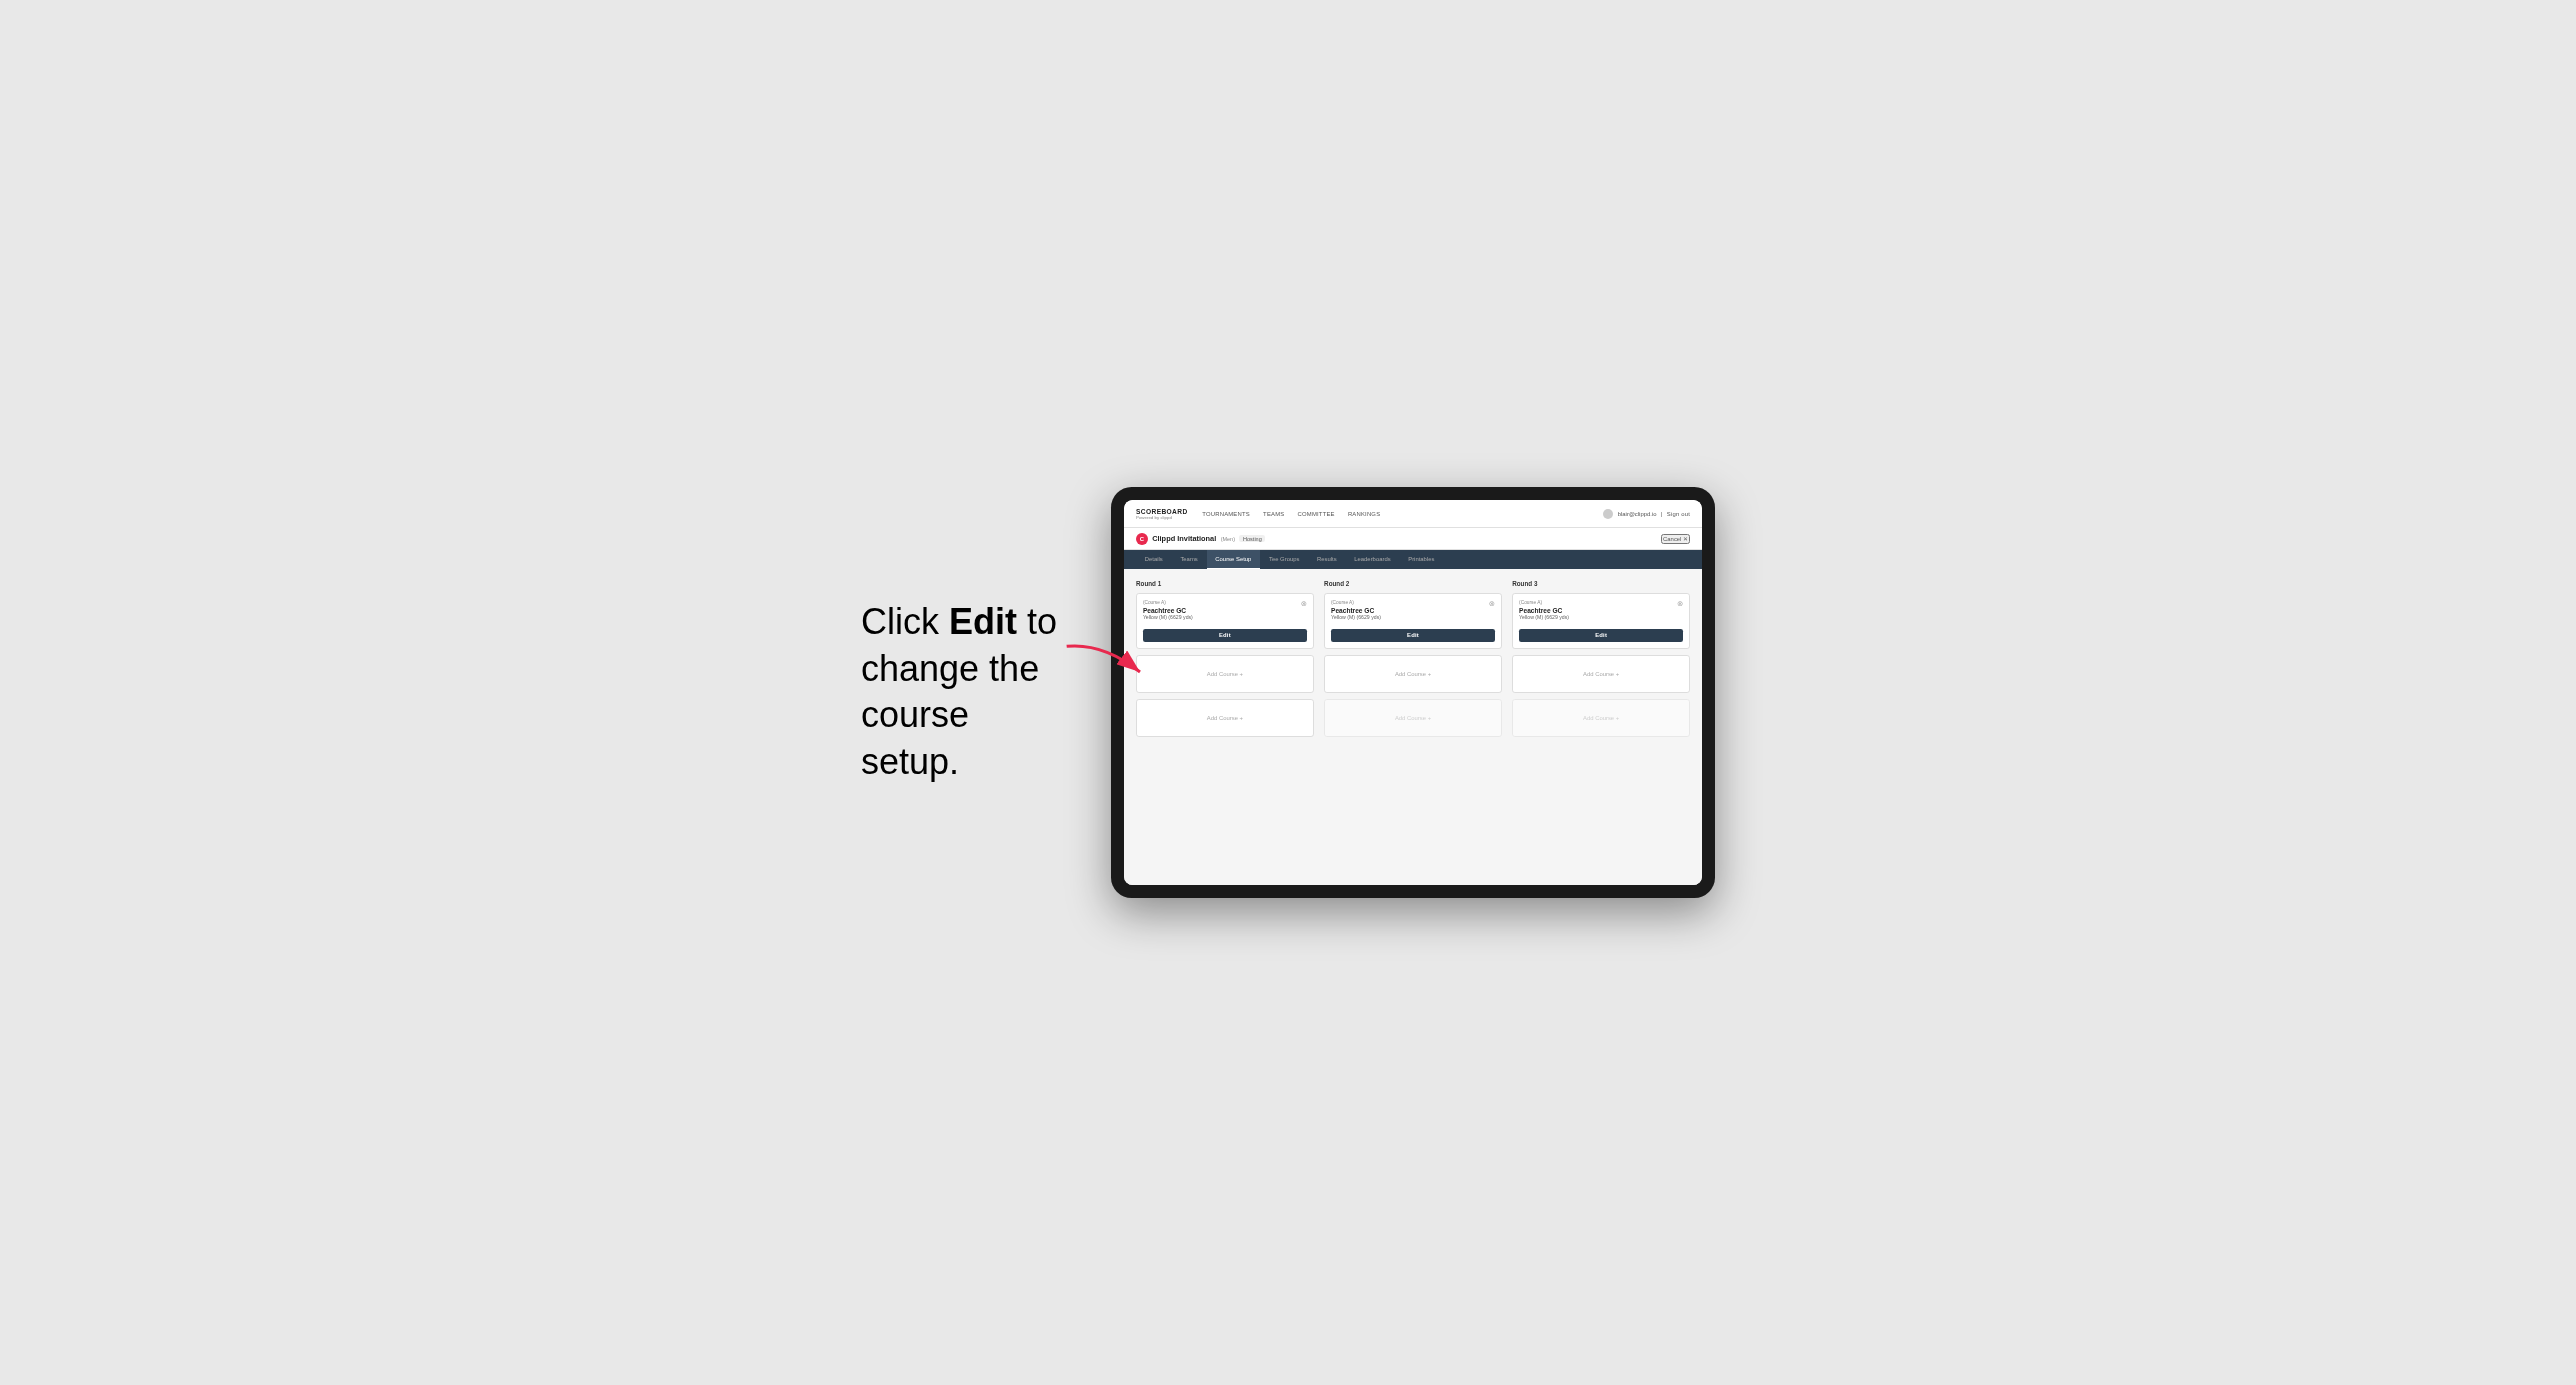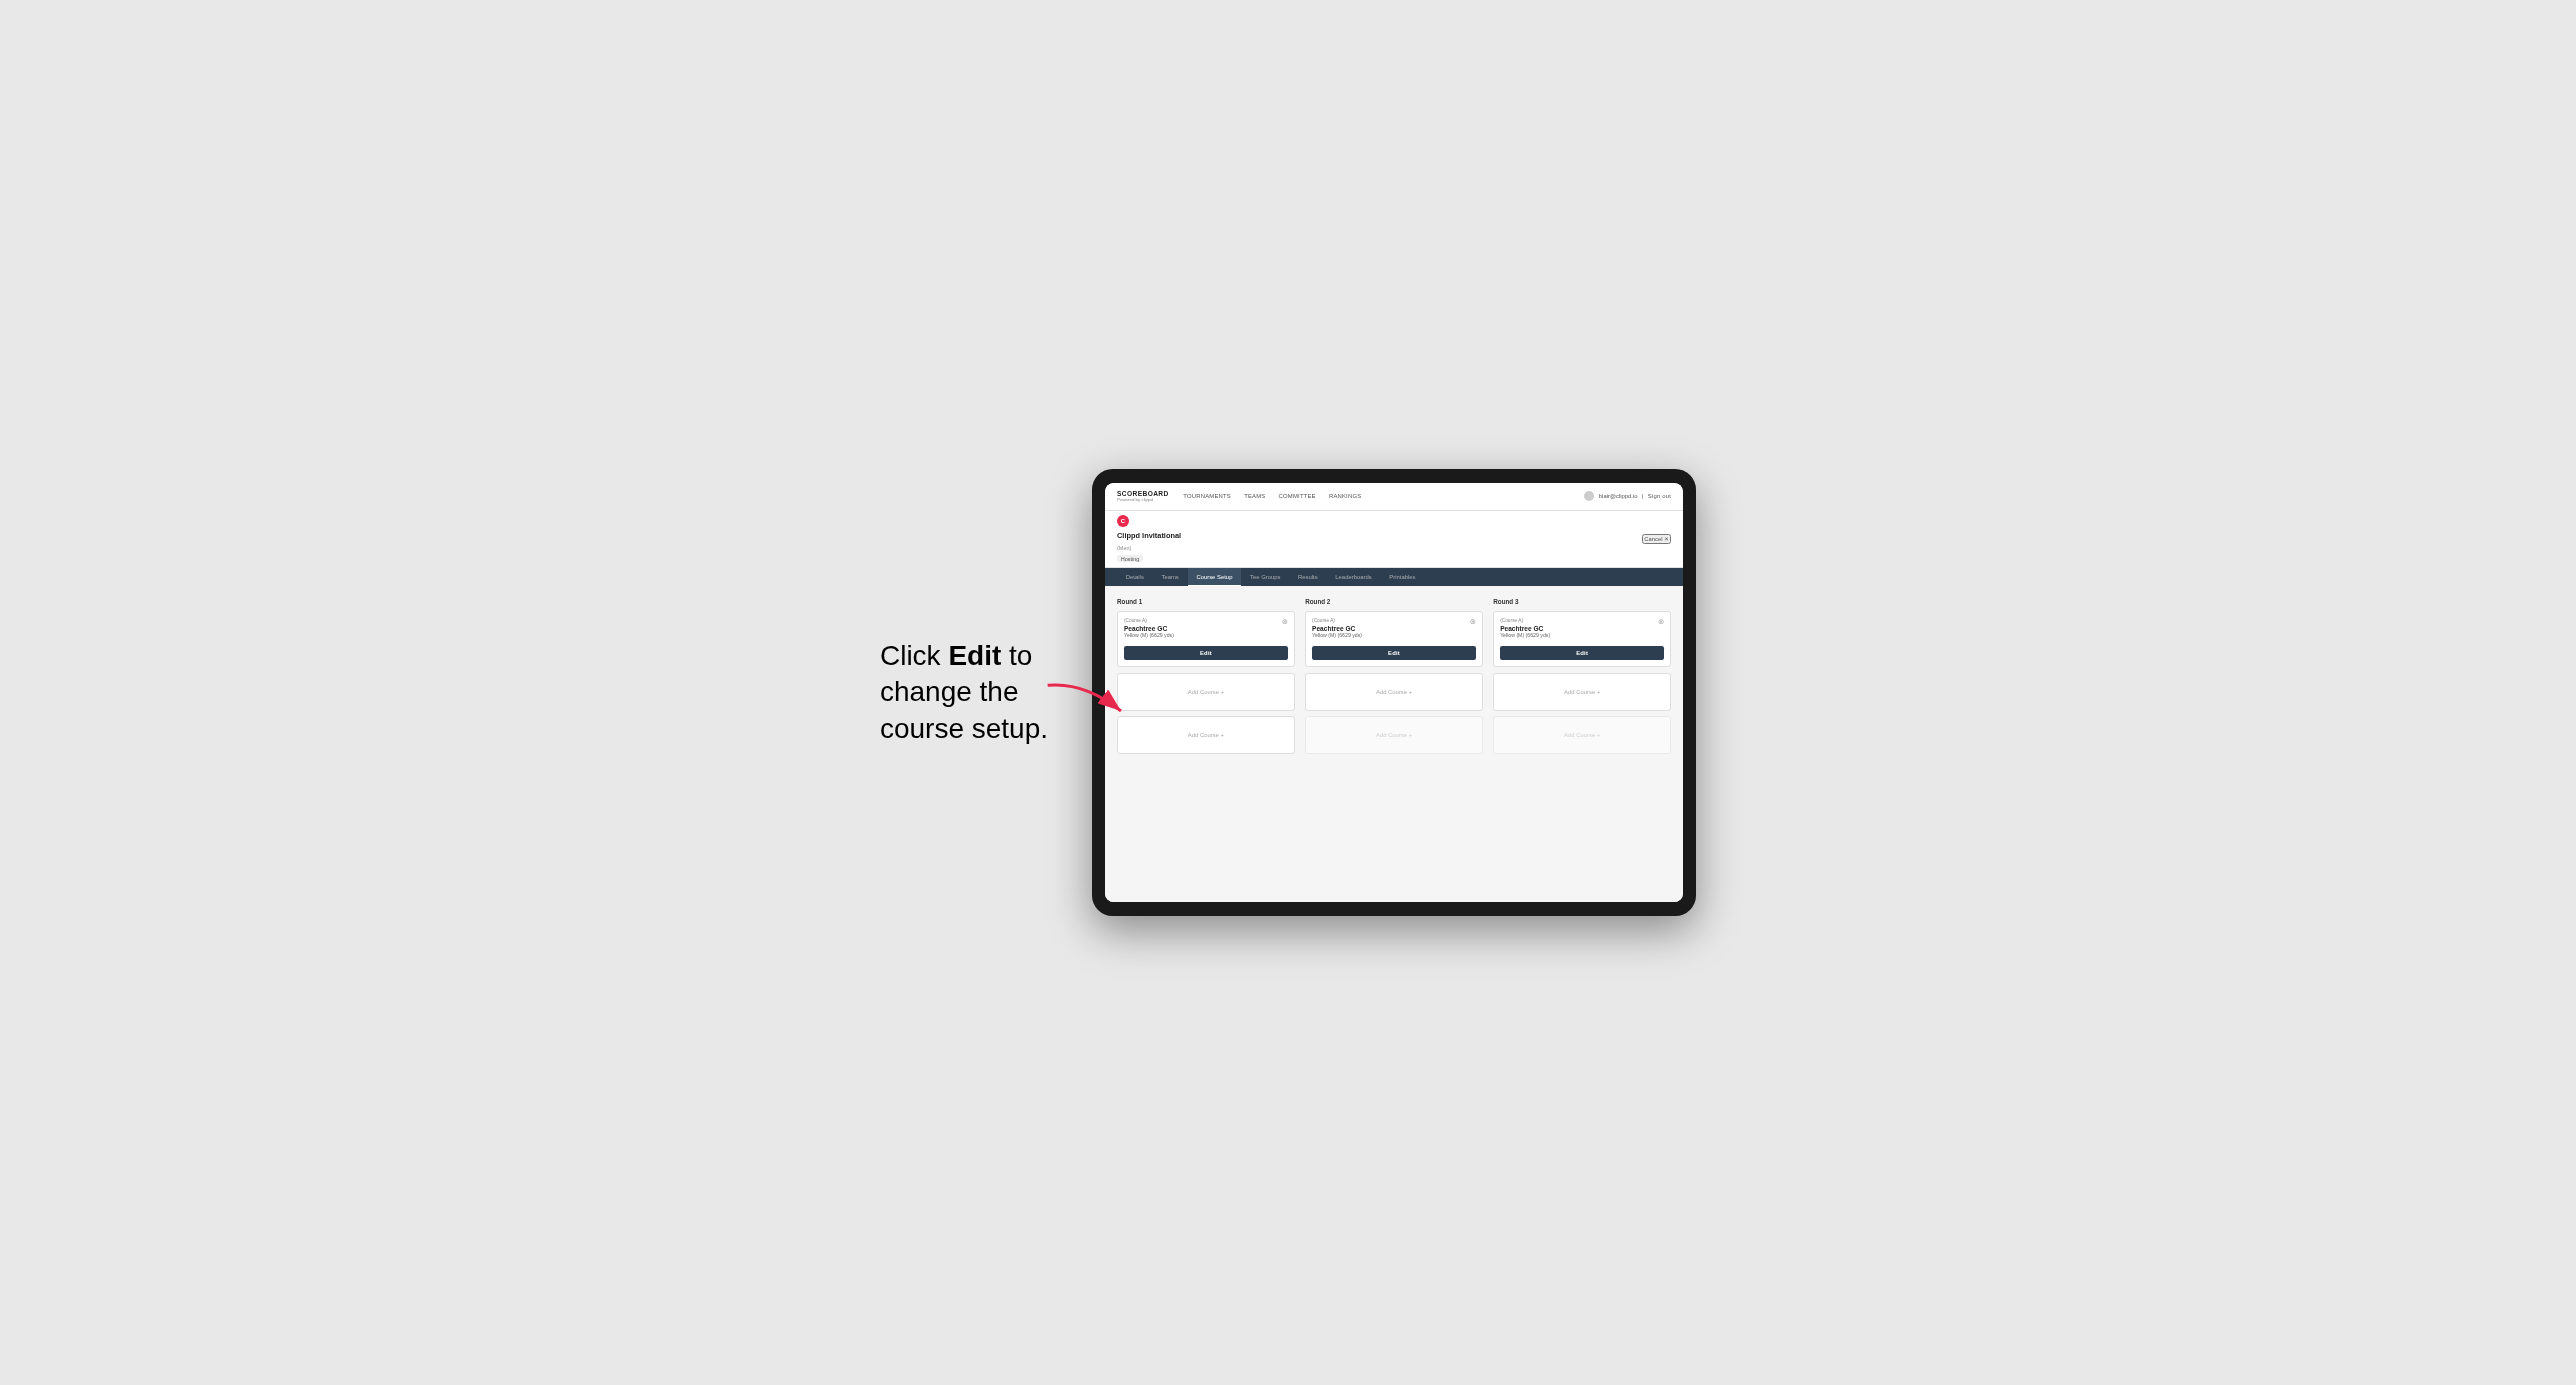--- a/index.html
+++ b/index.html
@@ -116,9 +116,8 @@
 
     .tournament-title {
       display: flex;
-      align-items: flex-start;
+      align-items: center;
       gap: 4.4px;
-      flex-direction: column;
     }
 
     .logo-c {

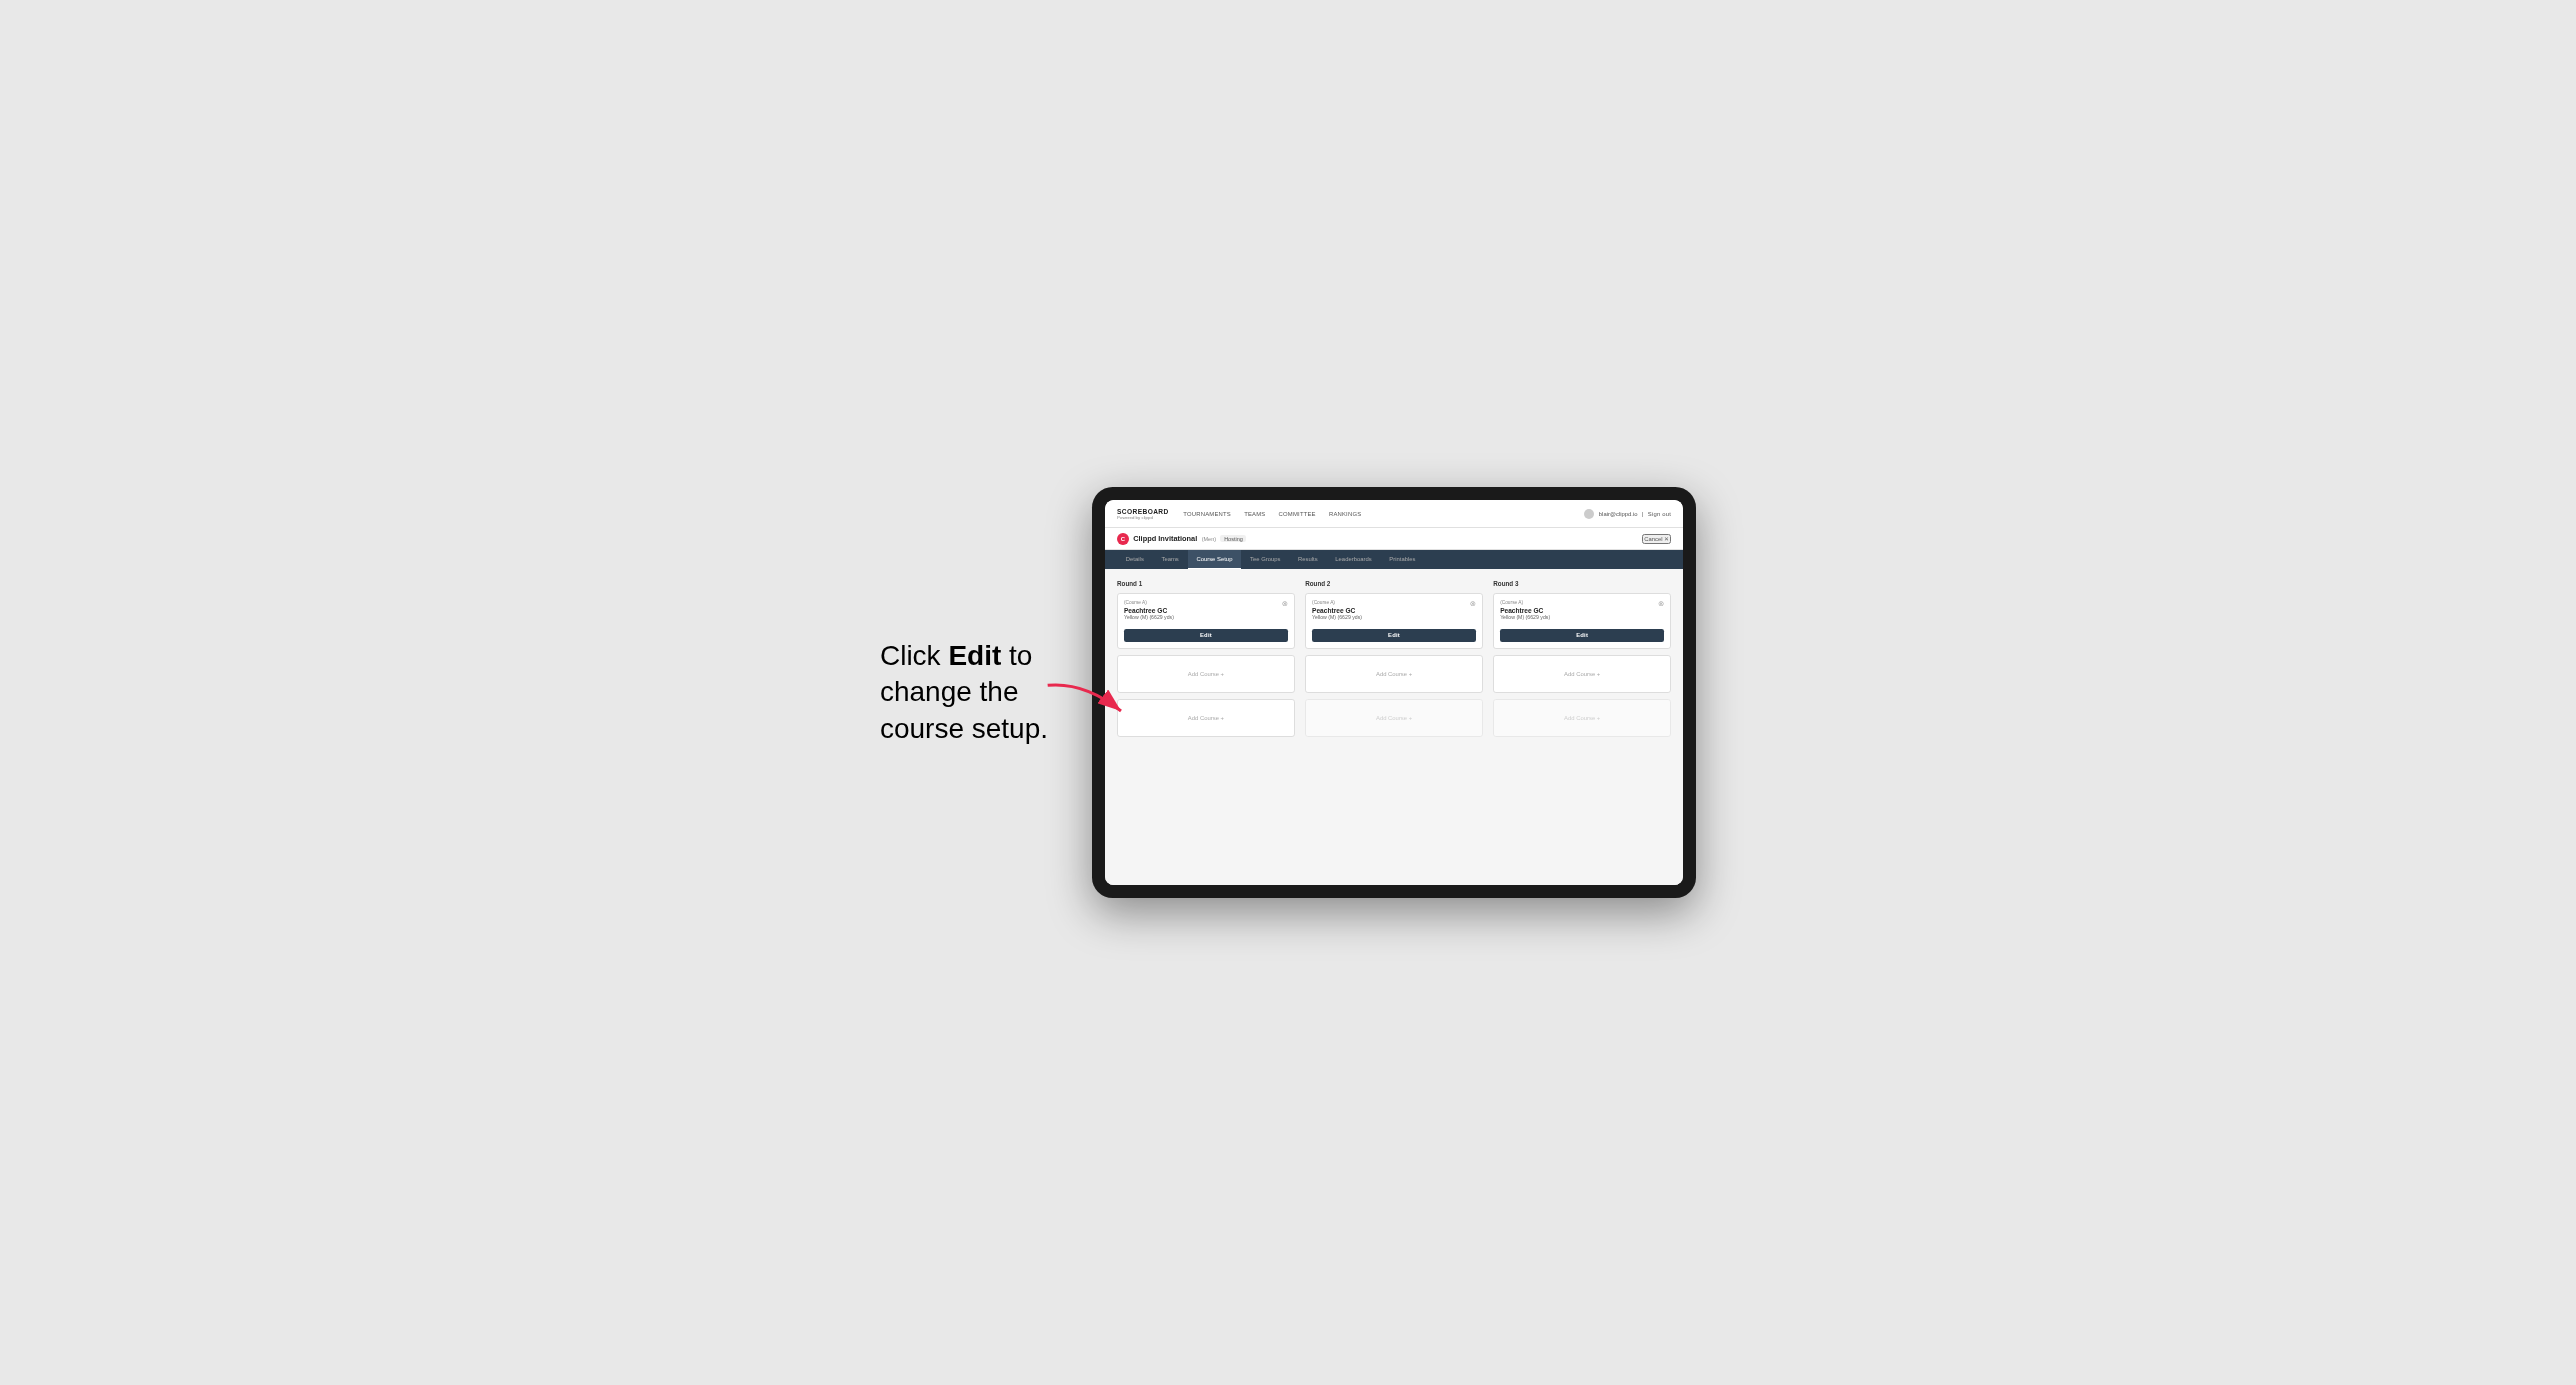--- a/index.html
+++ b/index.html
@@ -22,7 +22,7 @@
     }
 
     .instruction-text {
-      font-size: 28px;
+      font-size: 36px;
       line-height: 1.3;
       max-width: 206px;
       position: relative;

